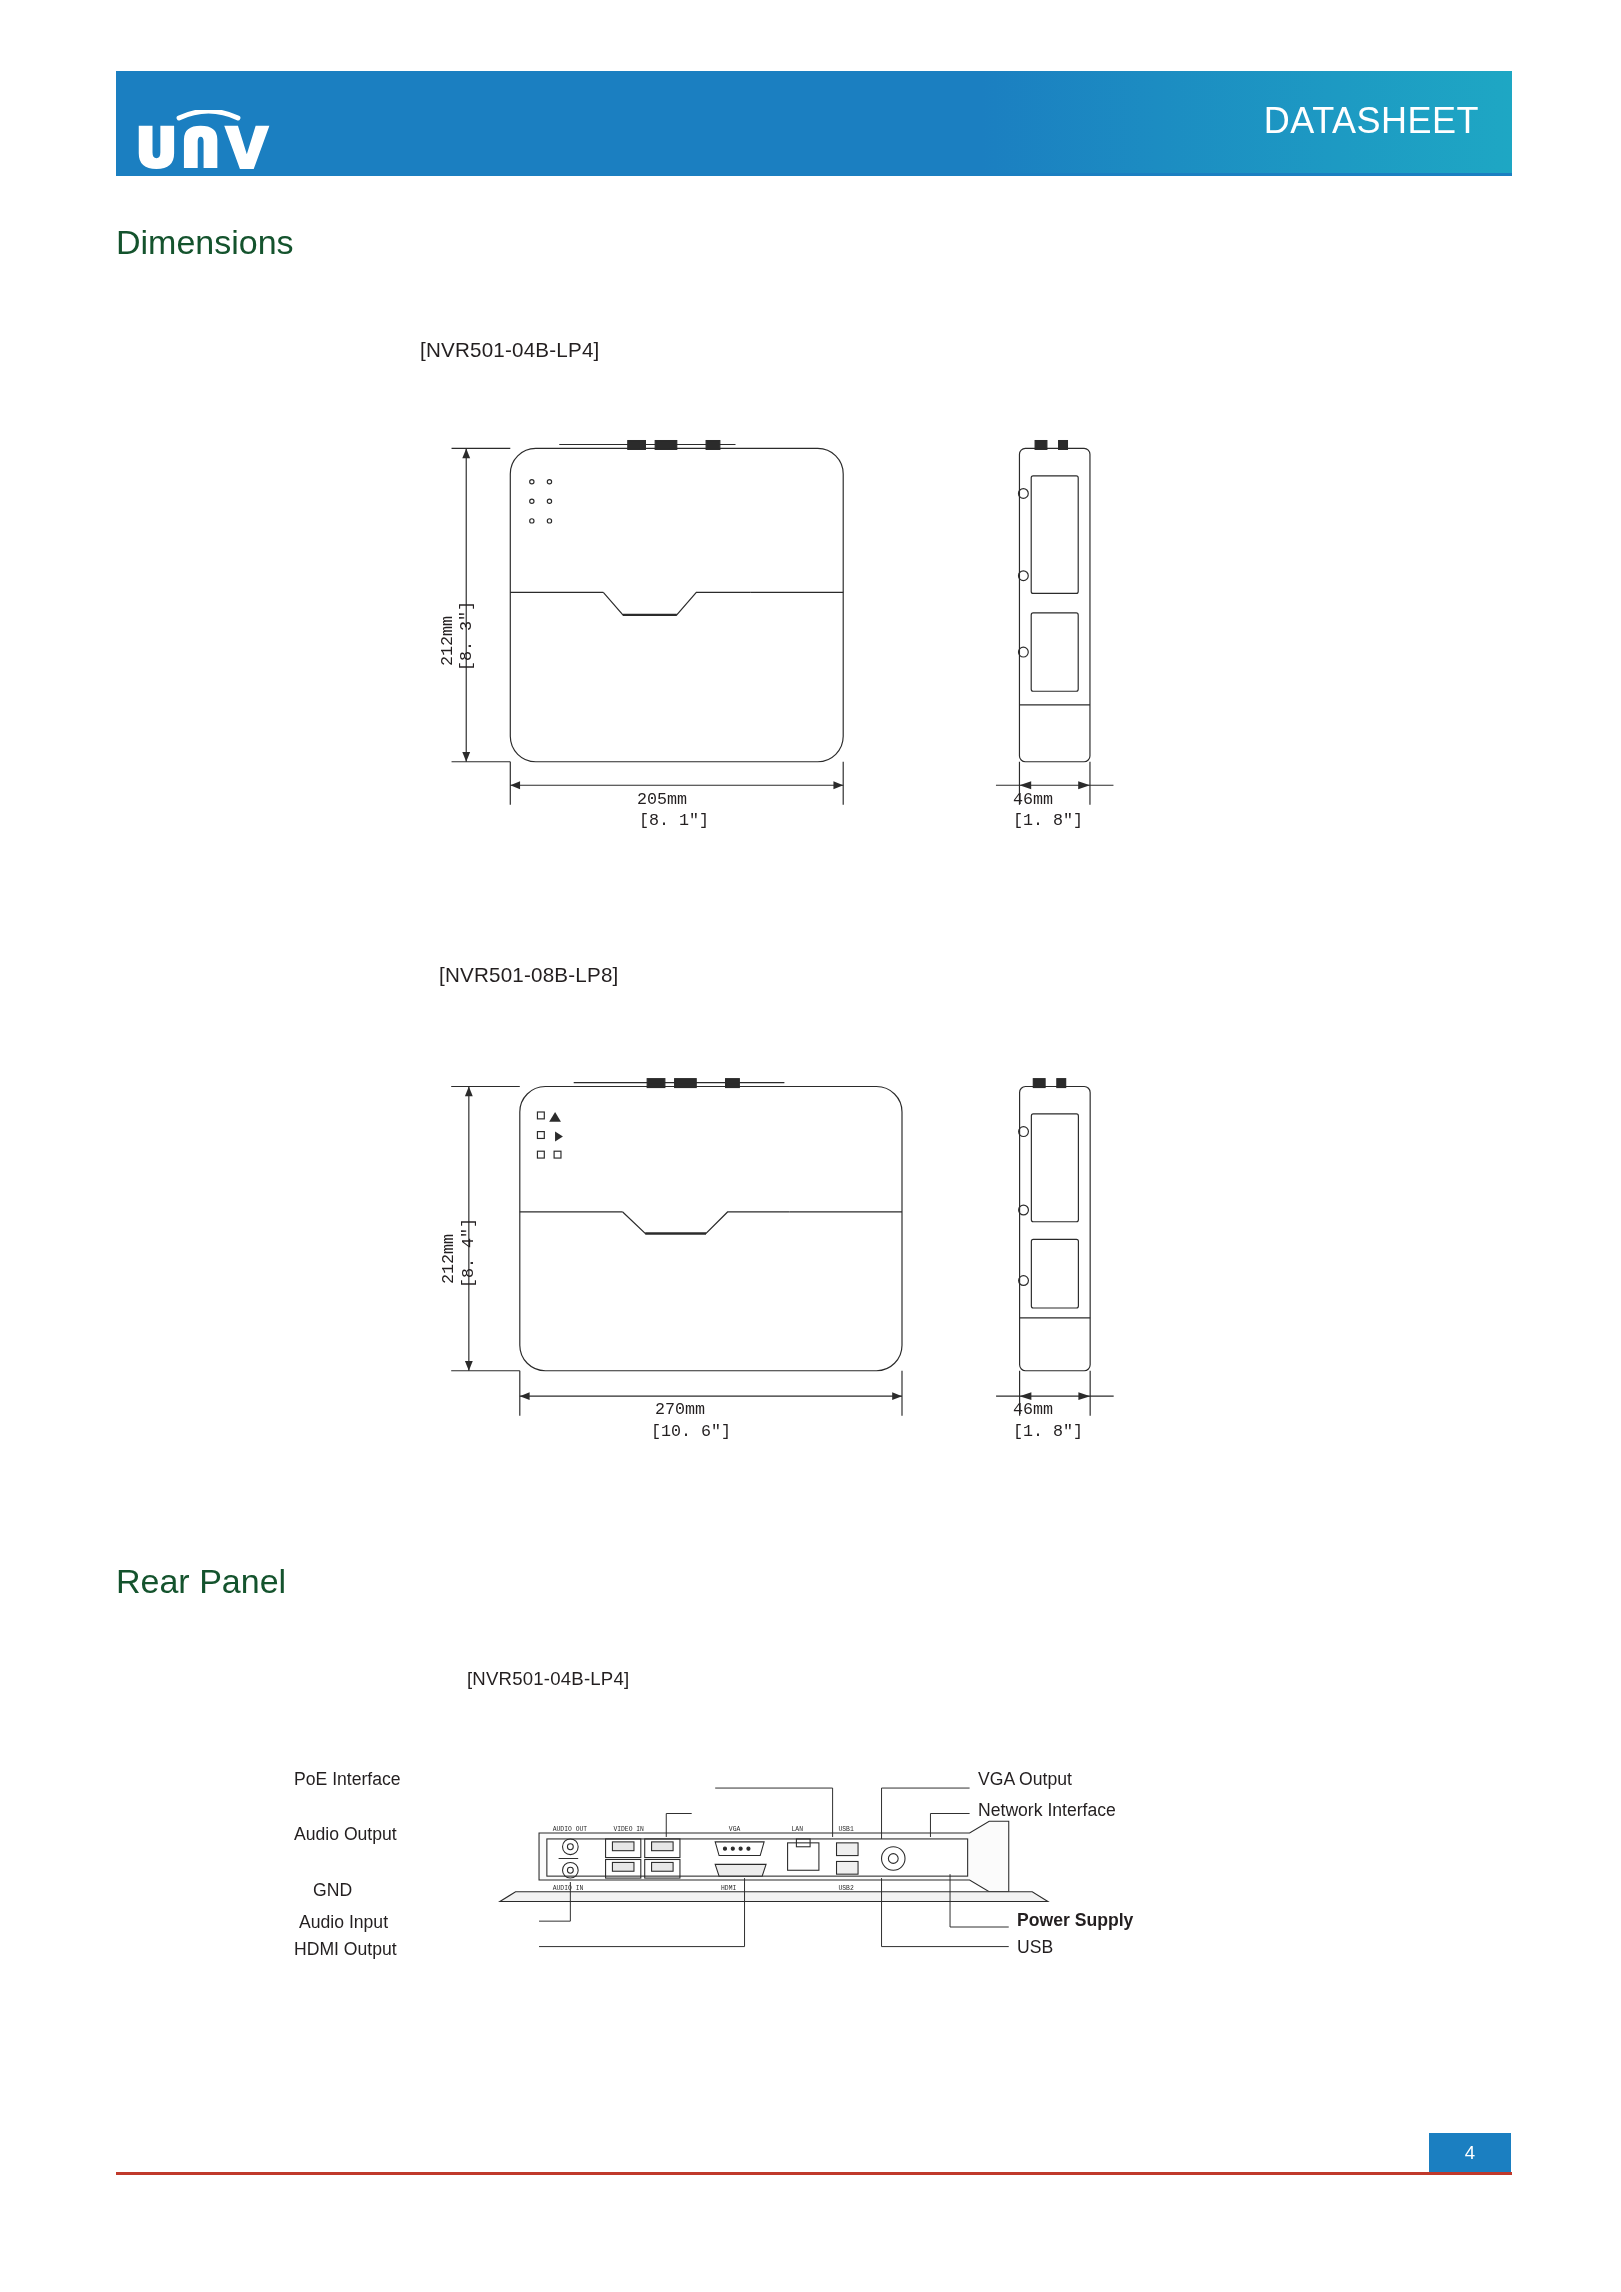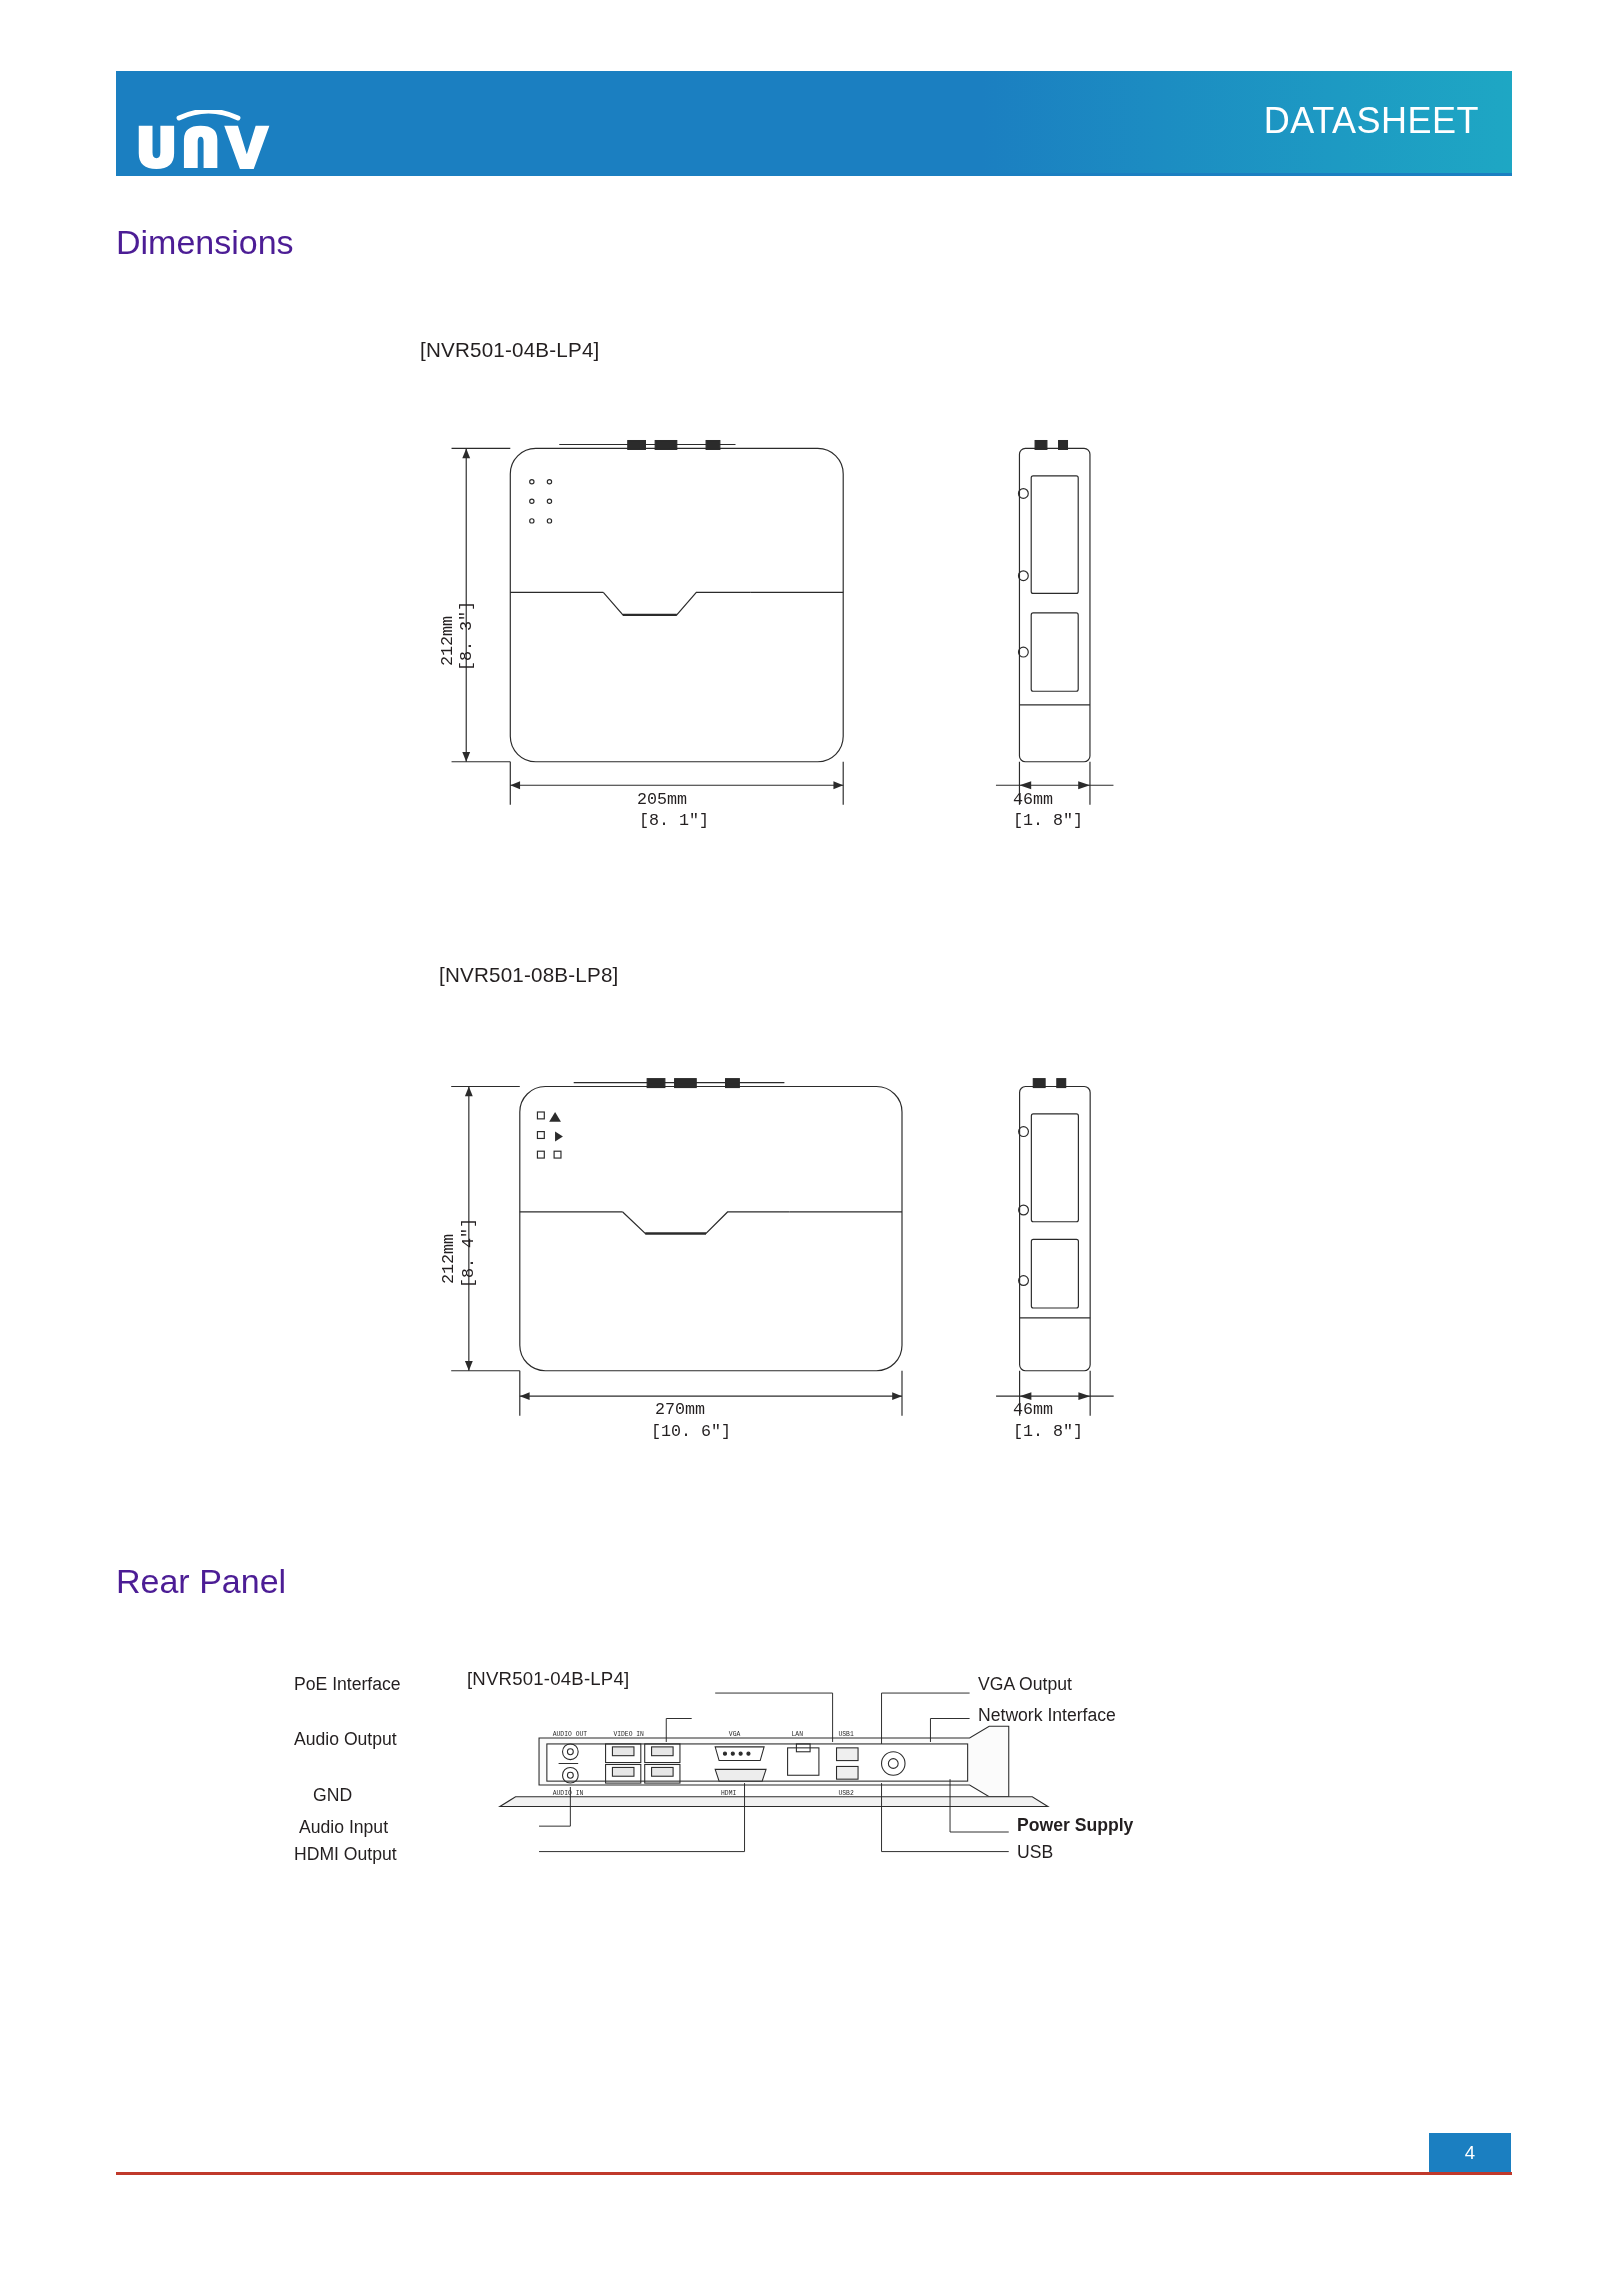--- a/index.html
+++ b/index.html
@@ -57,7 +57,7 @@
     position: absolute;
     left: 116px;
     font-size: 34px;
-    color: #4c1d95;
+    color: #14532d;
     font-family: "Liberation Sans", sans-serif;
   }
   #sec-dimensions { top: 223px; }

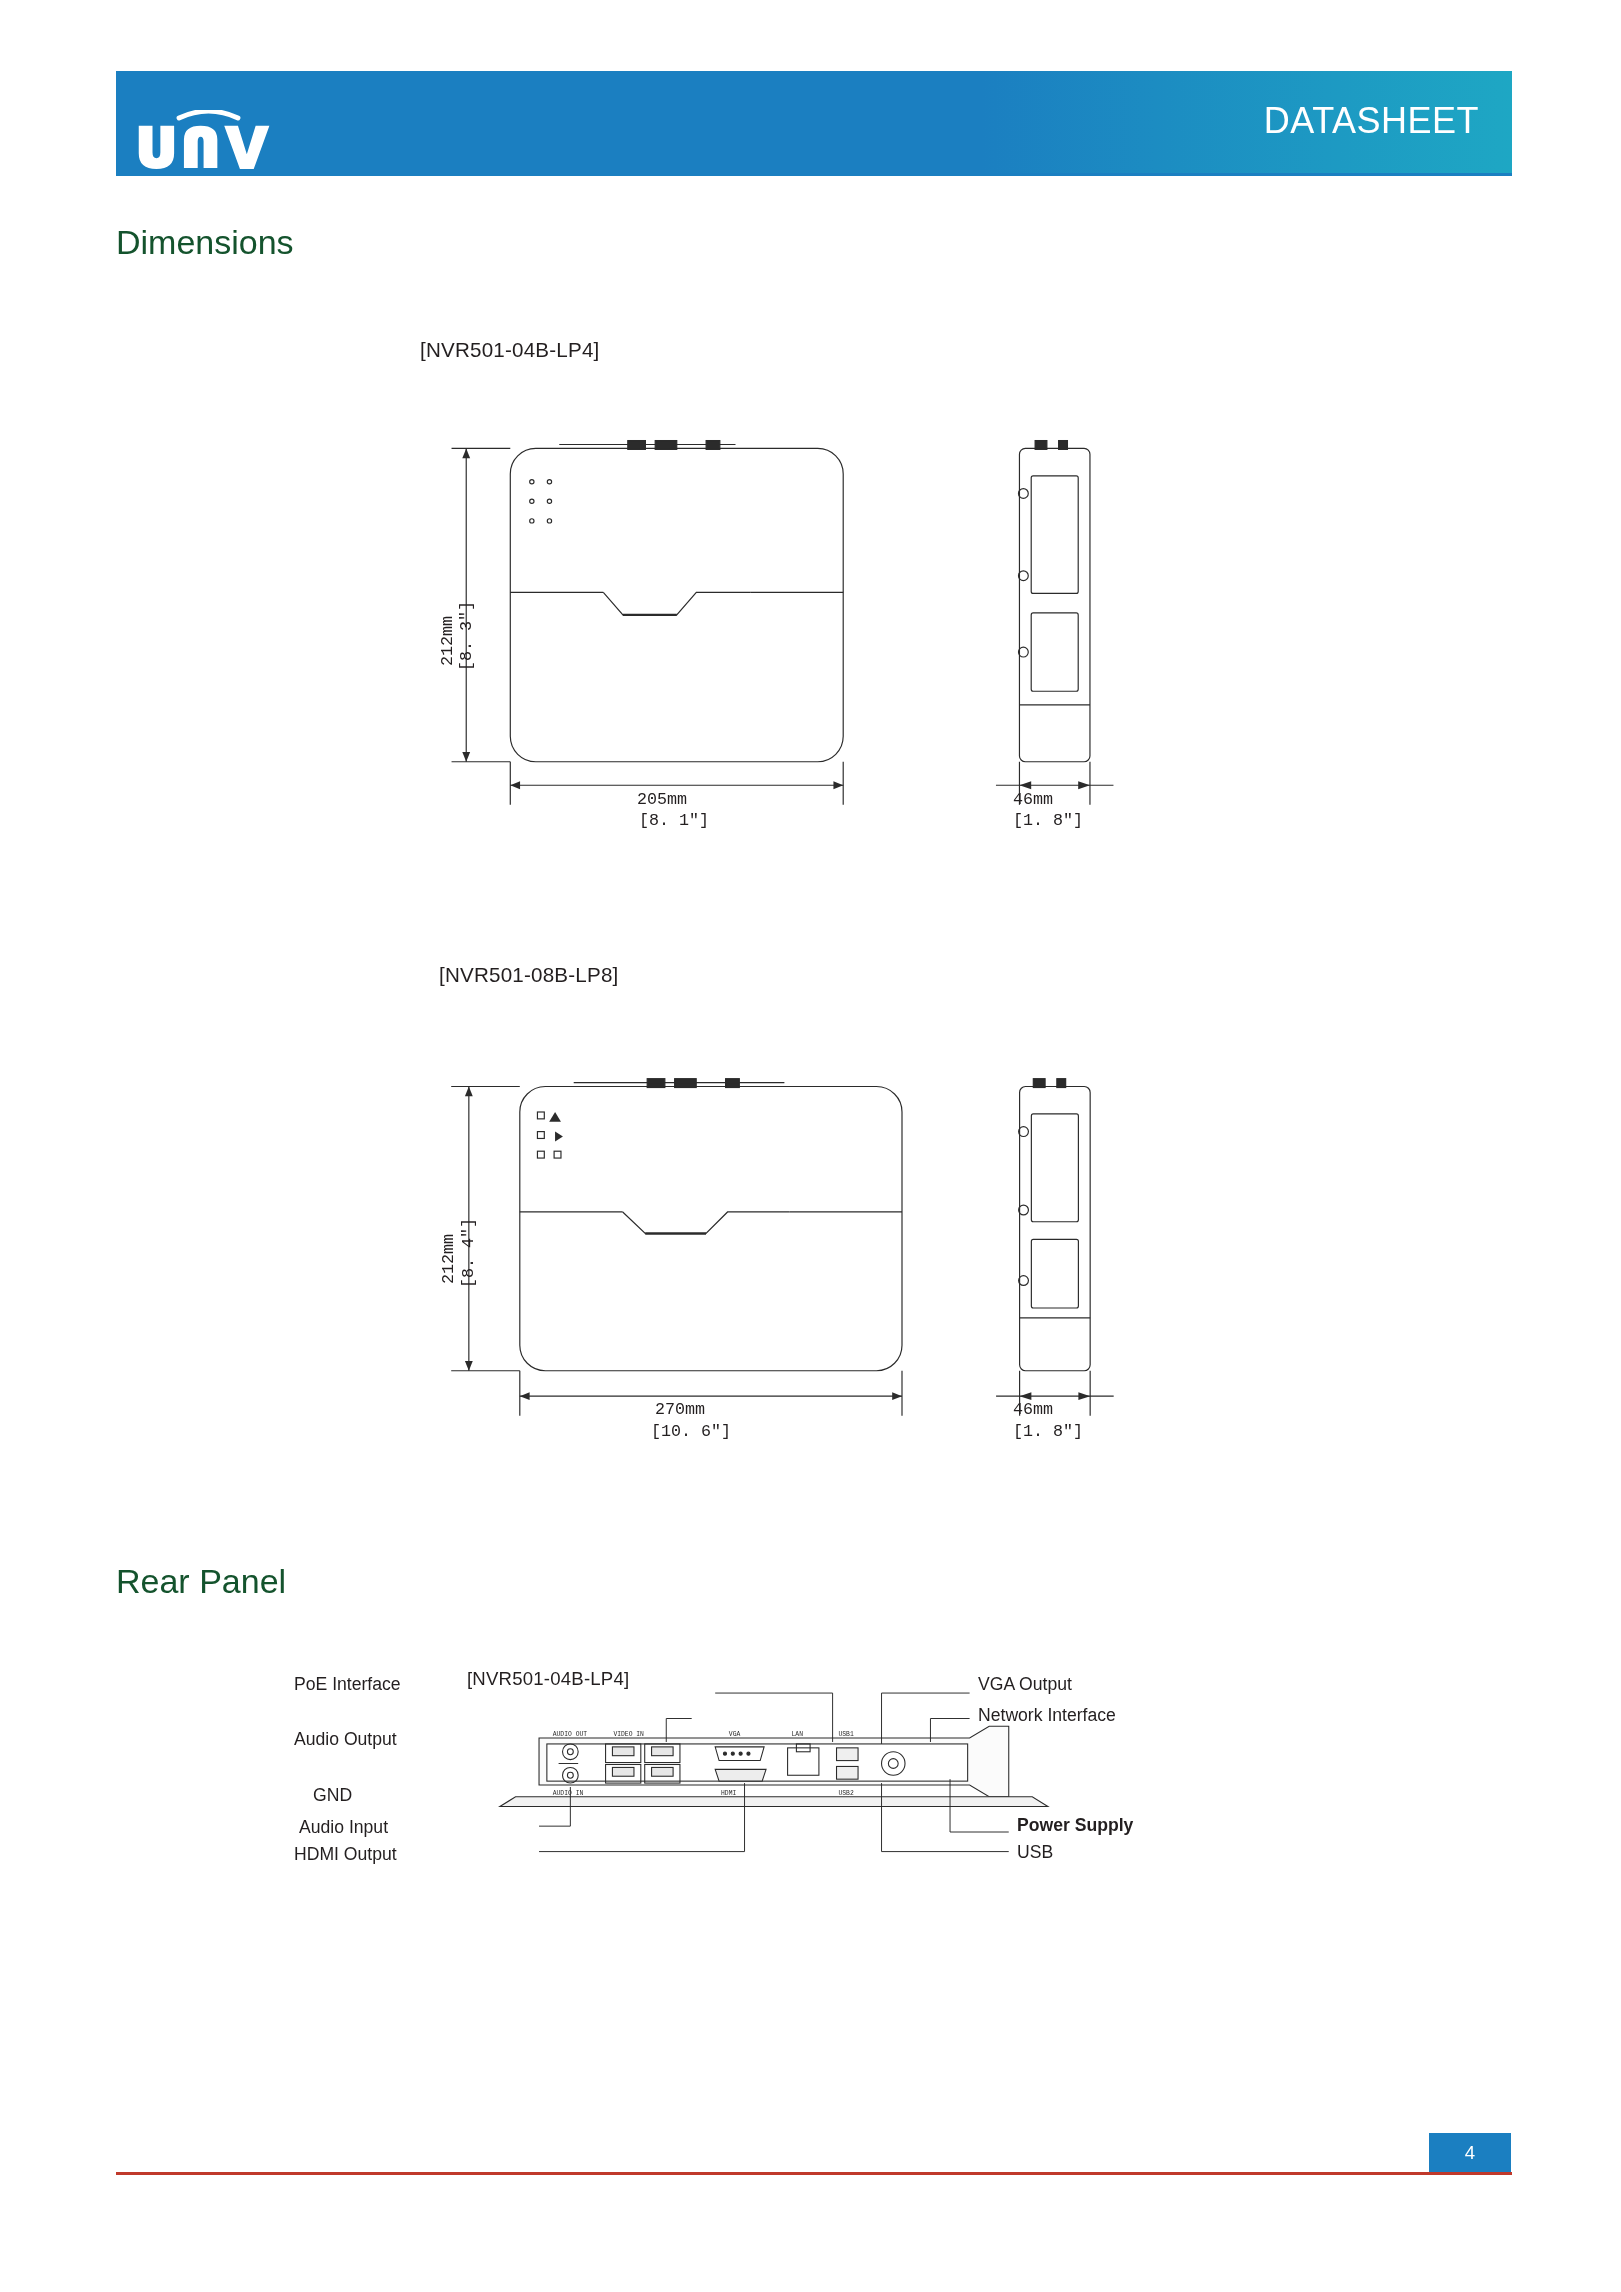--- a/index.html
+++ b/index.html
@@ -272,7 +272,7 @@
 <div class="section-heading" id="sec-rear">Rear Panel</div>
 <div class="model-label" id="model-rear">[NVR501-04B-LP4]</div>
 
-<div class="drawing" style="left:421px; top:1650px; width:833px; height:274px;">
+<div class="drawing" style="left:421px; top:1745px; width:833px; height:274px;">
   <svg width="833" height="274" viewBox="0 0 850 280" aria-hidden="true">
     <g stroke="#2b2b2b" fill="none" stroke-width="1.1">
 

